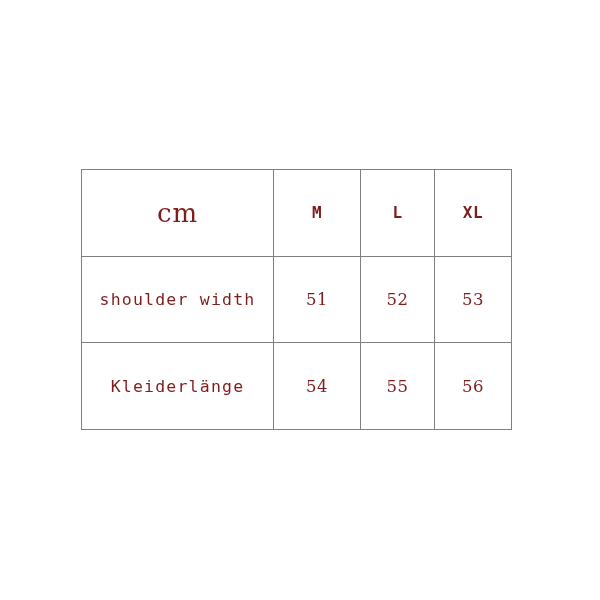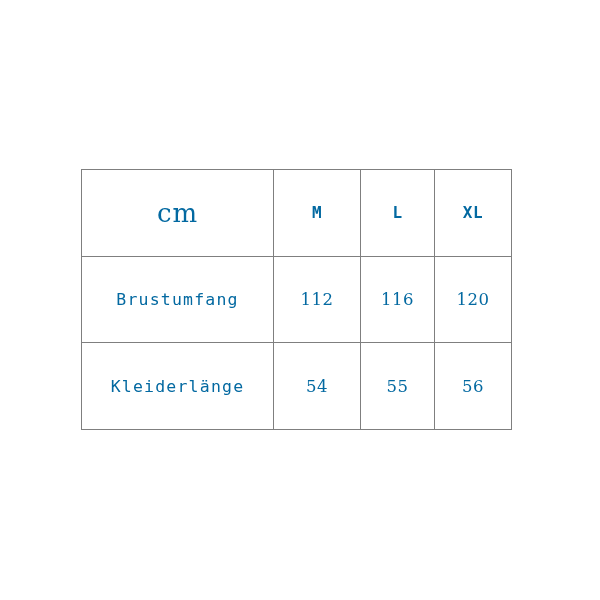--- a/index.html
+++ b/index.html
@@ -35,7 +35,7 @@
     border: 1px solid #7f7f7f;
     text-align: center;
     vertical-align: middle;
-    color: #0369a1;
+    color: #7f1d1d;
     font-family: "DejaVu Sans Mono", monospace;
     padding: 0;
   }

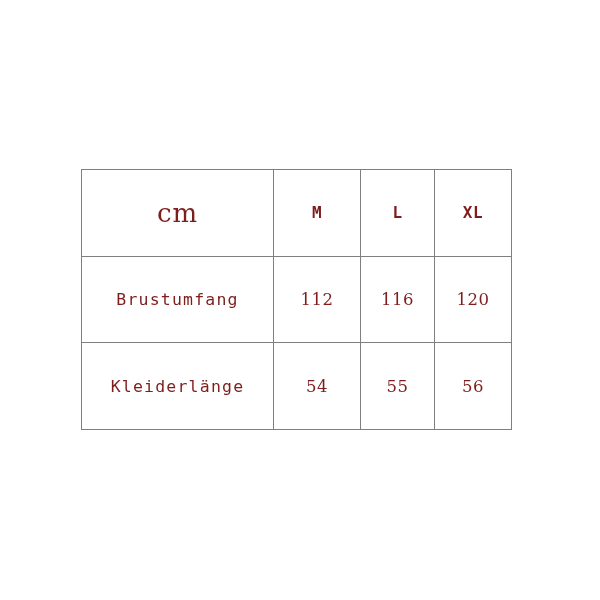--- a/index.html
+++ b/index.html
@@ -91,6 +91,12 @@
         <td class="size-cell">XL</td>
       </tr>
 
+      <tr class="data-row">
+        <td class="row-label">shoulder width</td>
+        <td class="value-cell">51</td>
+        <td class="value-cell">52</td>
+        <td class="value-cell">53</td>
+      </tr>
 
       <tr class="data-row">
         <td class="row-label">Brustumfang</td>

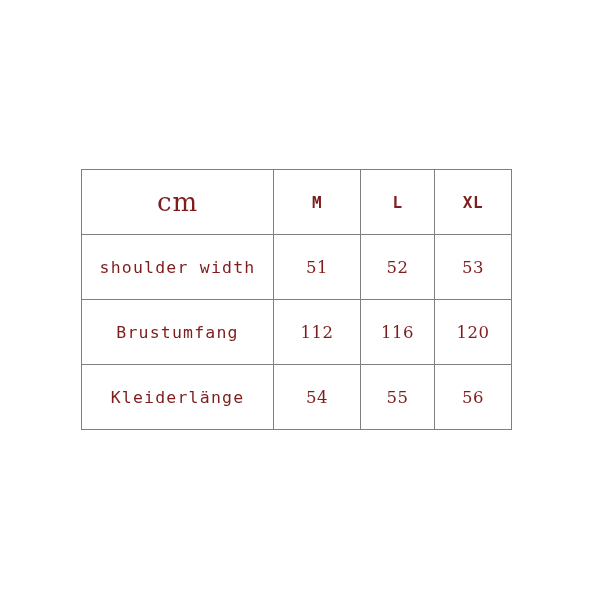--- a/index.html
+++ b/index.html
@@ -98,12 +98,6 @@
         <td class="value-cell">53</td>
       </tr>
 
-      <tr class="data-row">
-        <td class="row-label">Brustumfang</td>
-        <td class="value-cell">112</td>
-        <td class="value-cell">116</td>
-        <td class="value-cell">120</td>
-      </tr>
 
 
       <tr class="data-row">

